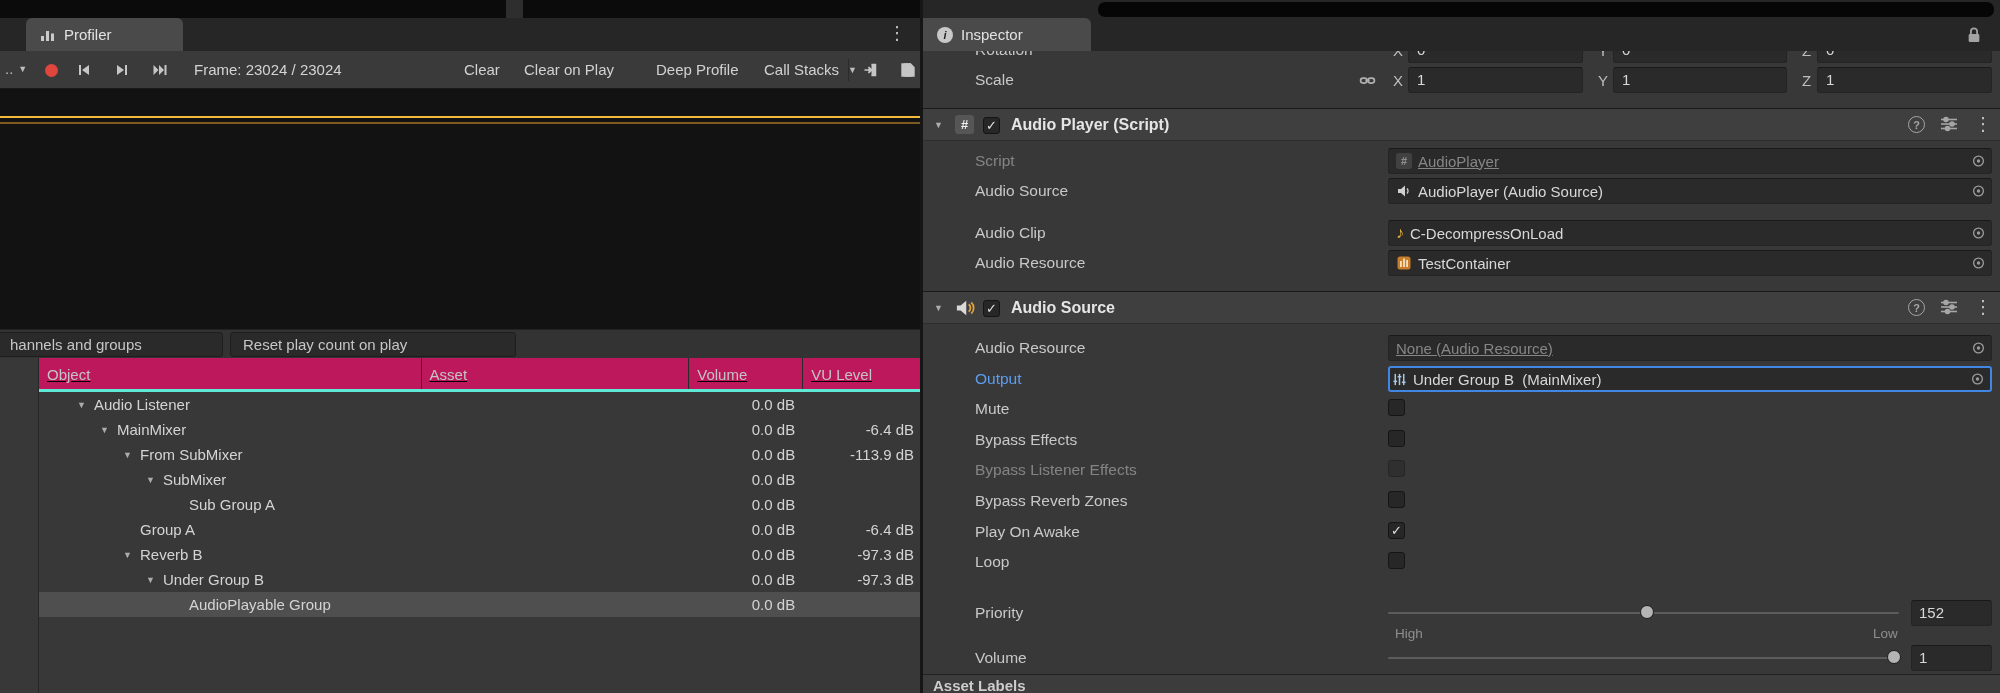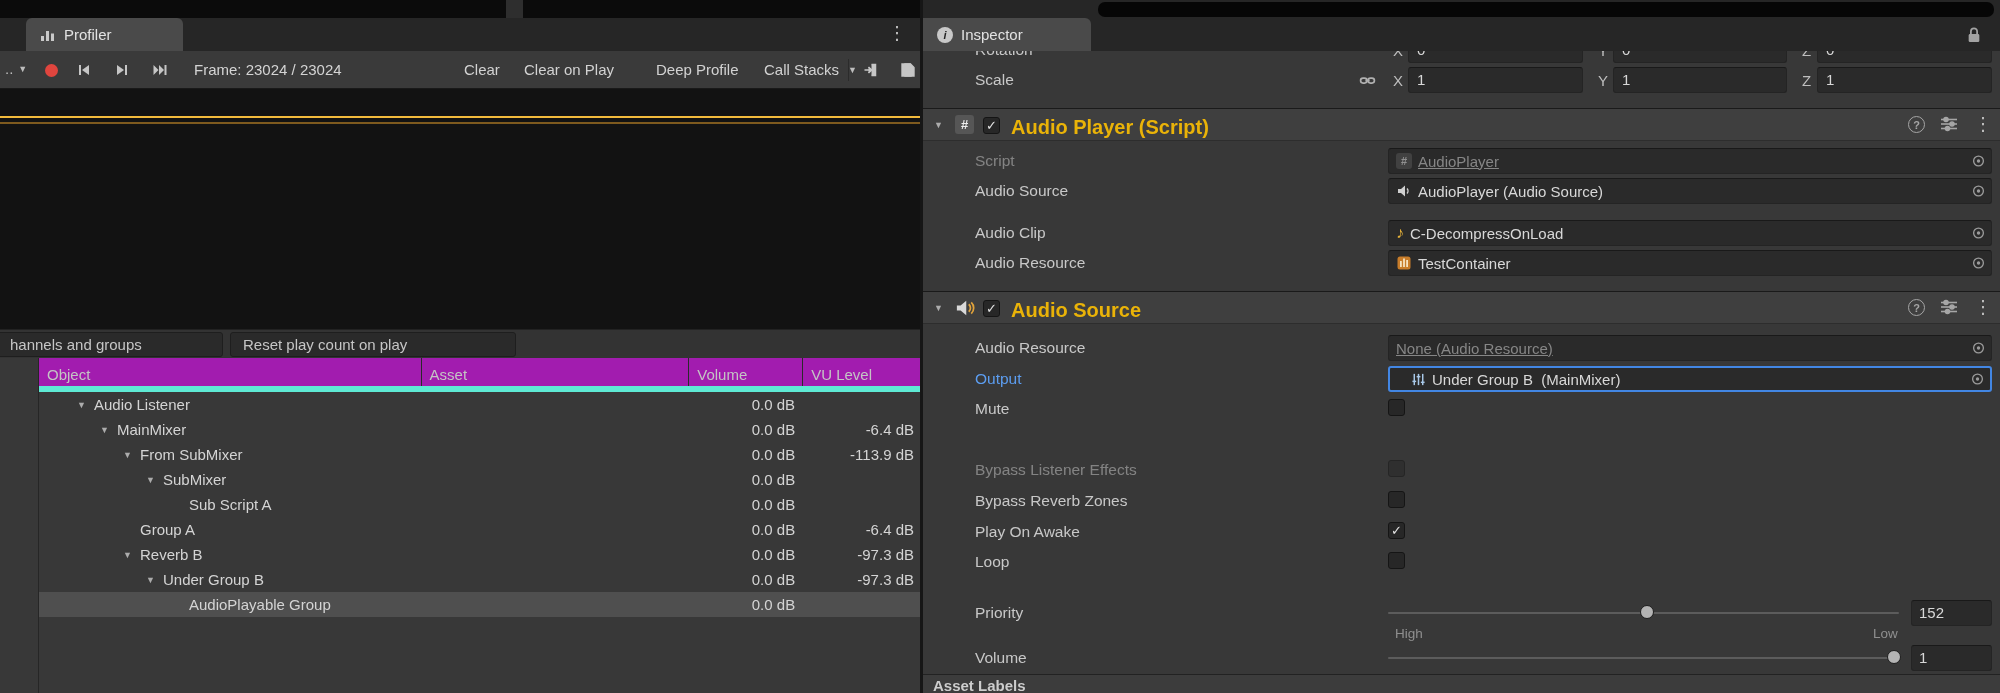--- a/index.html
+++ b/index.html
@@ -93,7 +93,7 @@
   .comp-header .fold { position:absolute; left:11px; top:11px; }
   .comp-header .h-ico { position:absolute; left:32px; top:6px; }
   .comp-header .cb { position:absolute; left:60px; top:8px; }
-  .comp-title { position:absolute; left:88px; top:7px; font-size:20px; font-weight:bold; color:#eab308; }
+  .comp-title { position:absolute; left:88px; top:7px; font-size:16px; font-weight:bold; color:#e5e5e5; }
   .h-right { position:absolute; top:7px; display:flex; align-items:center; }
   .help-ic { width:17px; height:17px; border-radius:50%; border:1.5px solid #A6A6A6; color:#A6A6A6; font-size:11px;
              font-weight:bold; display:flex; align-items:center; justify-content:center; }

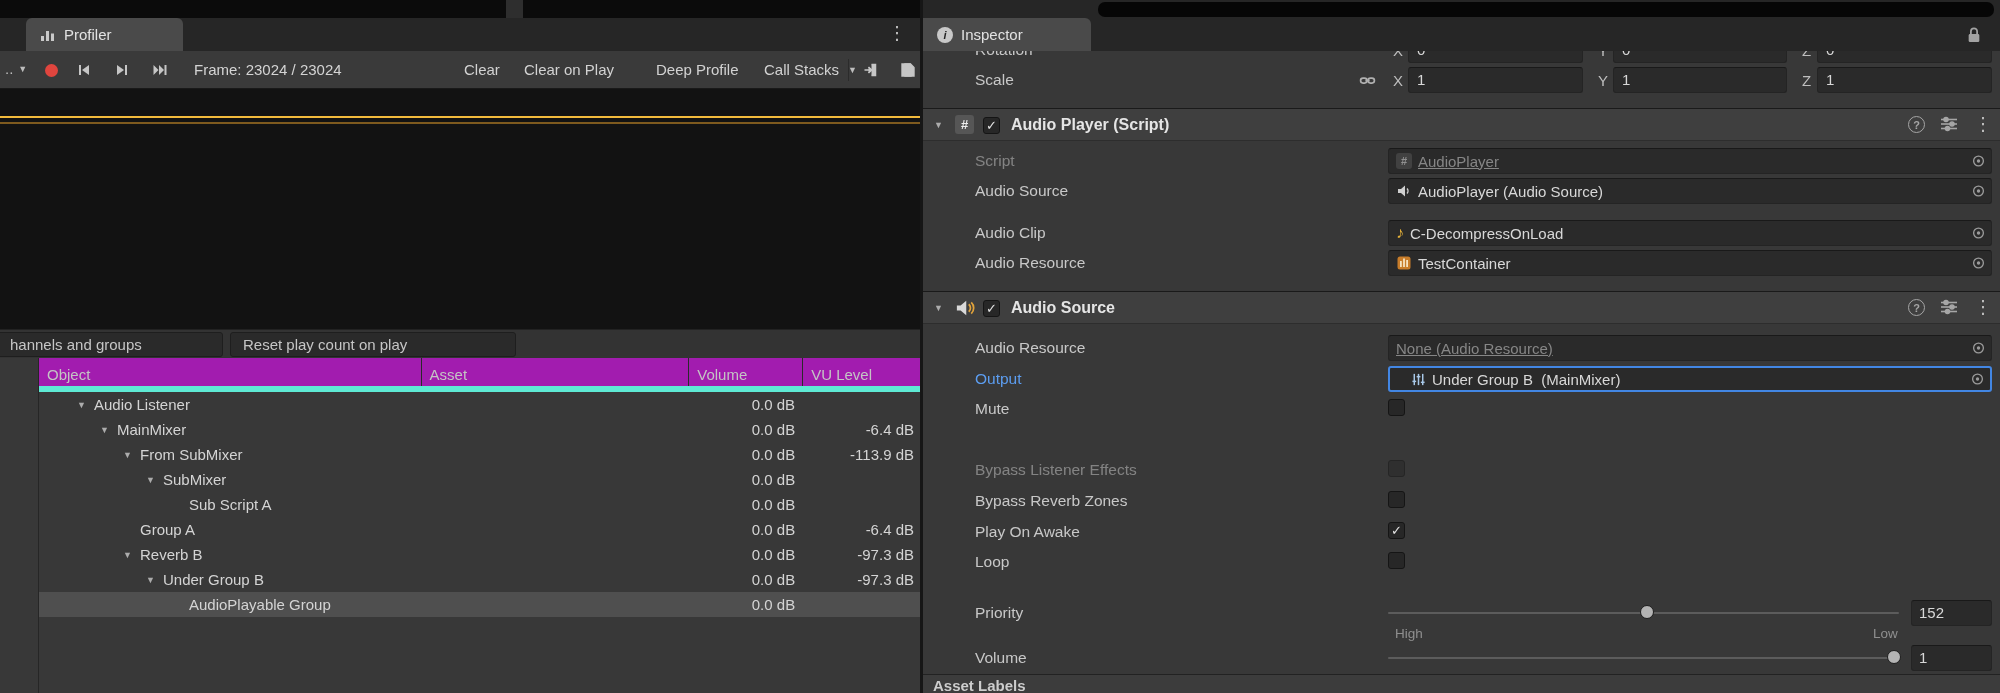--- a/index.html
+++ b/index.html
@@ -47,7 +47,7 @@
           display:flex; align-items:center; font-size:15px; color:#C6C6C6; padding-left:12px; }
 
   .l-table { position:absolute; left:38px; top:358px; width:884px; height:335px; border-left:1px solid #262626; }
-  .thead { display:flex; height:34px; background:#a21caf; border-bottom:6px solid #5eead4; }
+  .thead { display:flex; height:34px; background:#be185d; border-bottom:3px solid #5eead4;text-decoration:underline; }
   .th { font-size:15px; color:#C4C4C4; padding:8px 0 0 8px; }
   .th.b { border-right:1px solid #2A2A2A; }
   .trow { display:flex; height:25px; align-items:center; font-size:15px; color:#D4D4D4; }

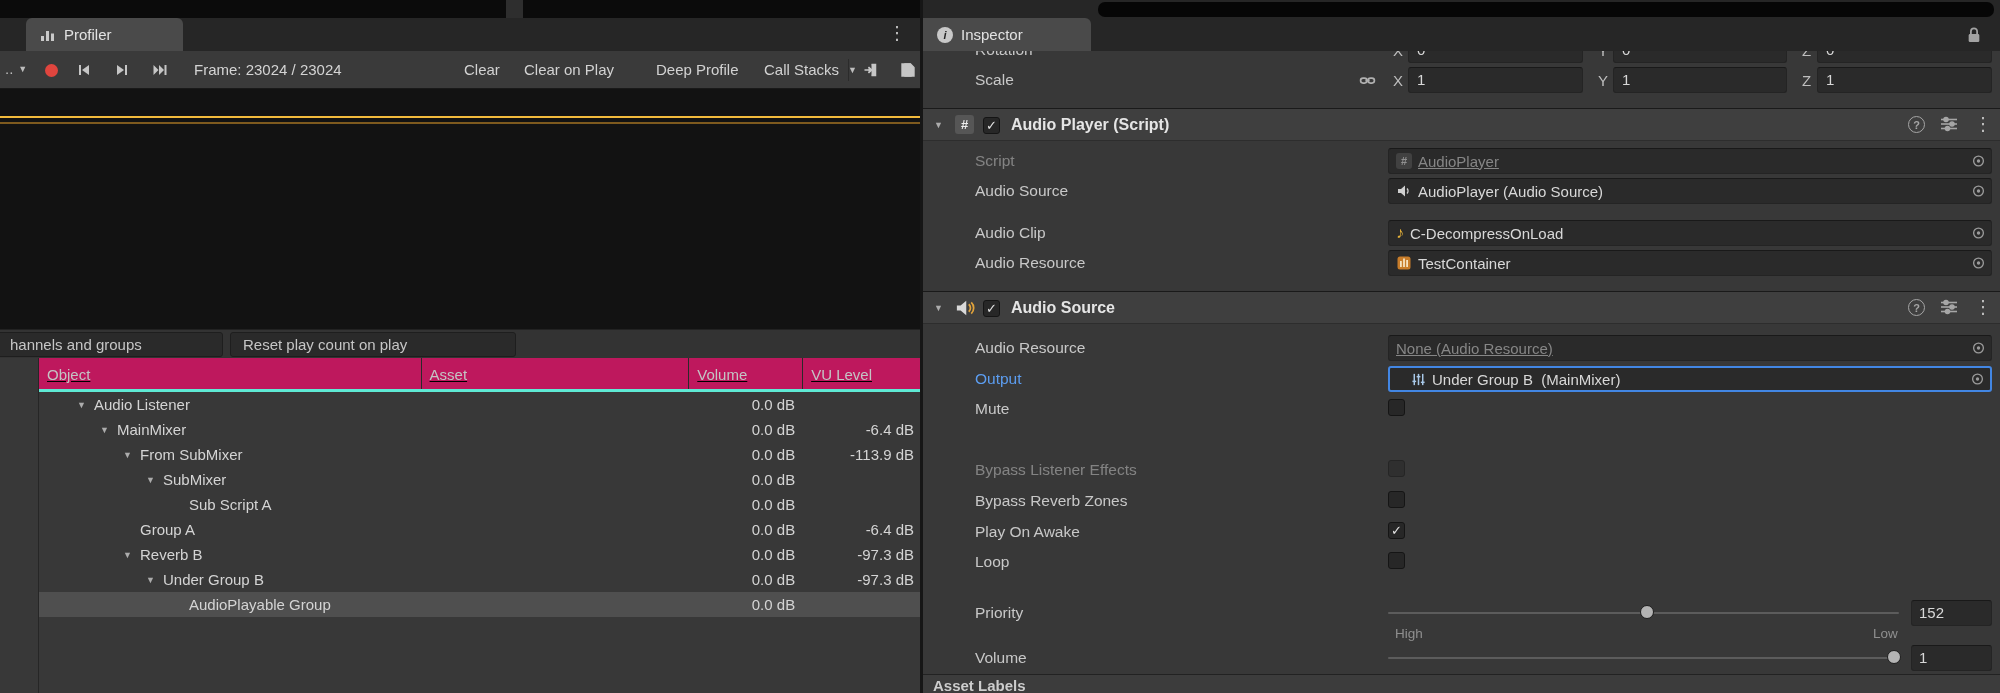--- a/index.html
+++ b/index.html
@@ -78,7 +78,7 @@
   .pfield { position:absolute; left:465px; top:1px; width:604px; height:26px; background:#2A2A2A;
             border:1px solid #242424; border-top-color:#191919; border-radius:3px;
             display:flex; align-items:center; gap:6px; padding:0 26px 0 7px; font-size:15px; color:#D8D8D8; white-space:pre; }
-  .pfield.focus { border:2px solid #4286E3; padding-left:21px; }
+  .pfield.focus { border:2px solid #4286E3; padding-left:2px; }
   .pfield .f-text { overflow:hidden; text-overflow:ellipsis; white-space:pre; }
   .pfield .gray { color:#868686;text-decoration:underline; }
   .picker { position:absolute; right:5px; top:50%; transform:translateY(-50%); display:flex; }

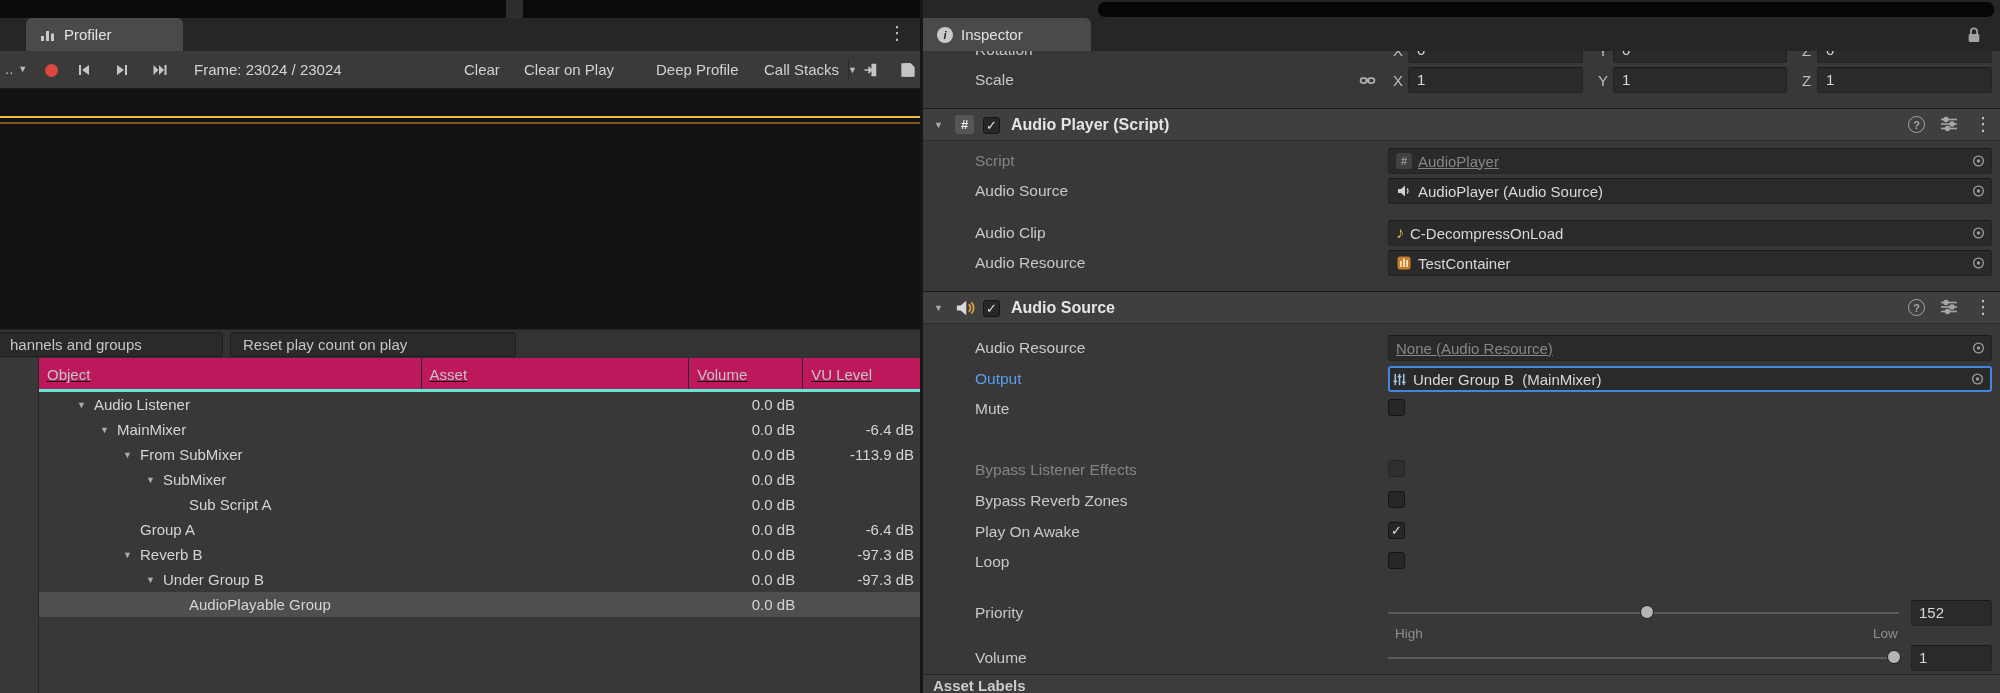--- a/index.html
+++ b/index.html
@@ -487,6 +487,10 @@
         <span class="plabel">Mute</span>
         <span class="cb t-cb"></span>
       </div>
+      <div class="prow" style="top:377px;height:24px">
+        <span class="plabel">Bypass Effects</span>
+        <span class="cb t-cb"></span>
+      </div>
       <div class="prow" style="top:438px;height:24px">
         <span class="plabel">Bypass Reverb Zones</span>
         <span class="cb t-cb"></span>

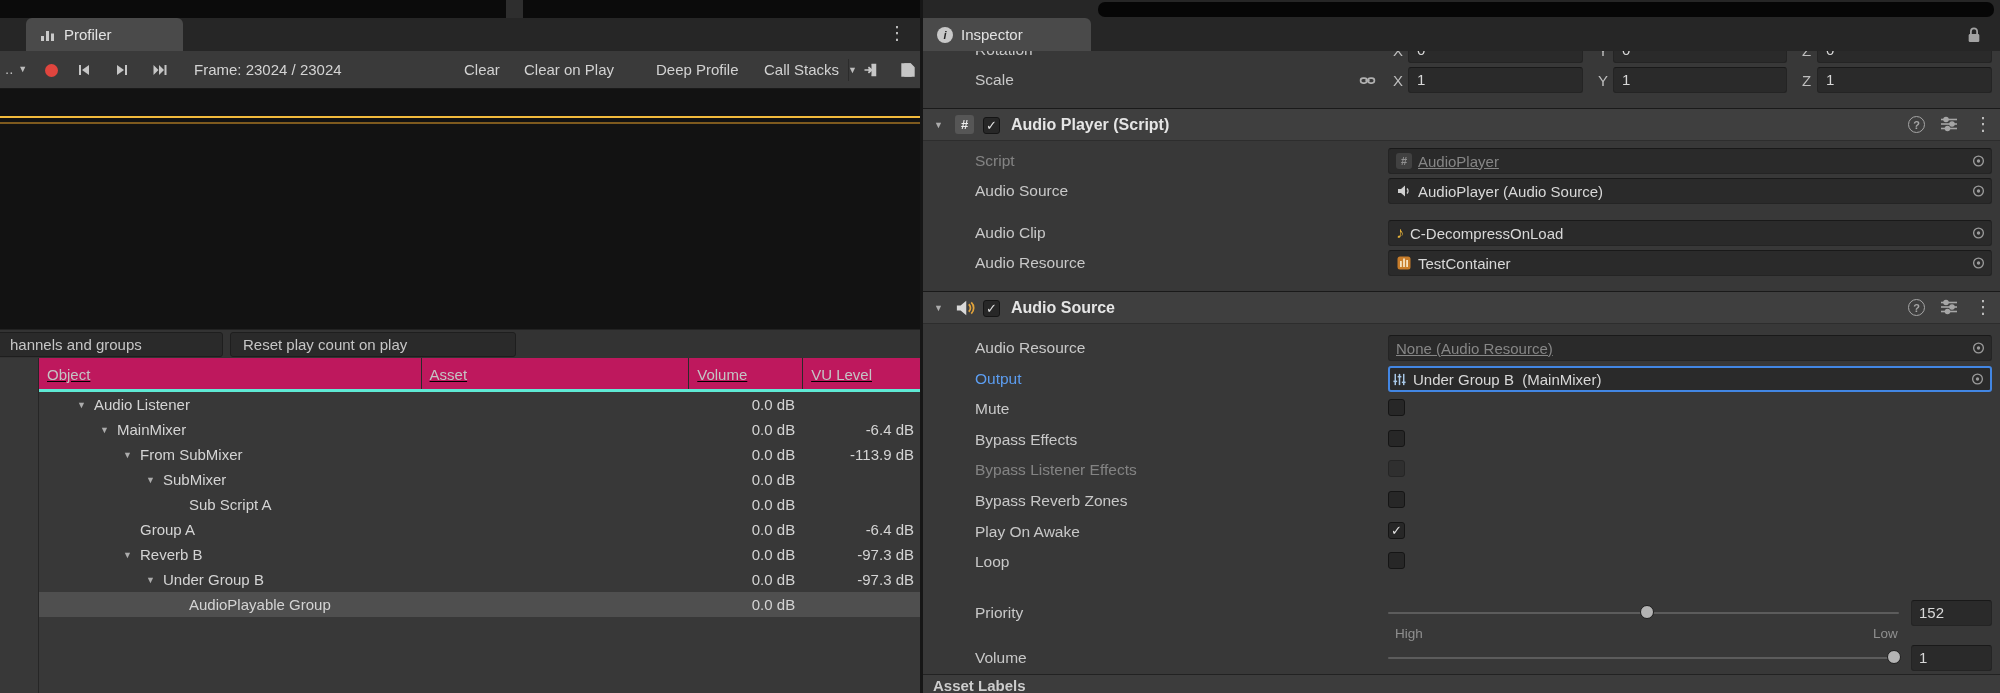--- a/index.html
+++ b/index.html
@@ -242,7 +242,7 @@
       </div>
       <div class="trow">
         <div class="c obj" style="padding-left:150px">
-            <span>Sub Script A</span>
+            <span>Sub Group A</span>
           </div>
         <div class="c asset"></div>
         <div class="c vol">0.0 dB</div>

